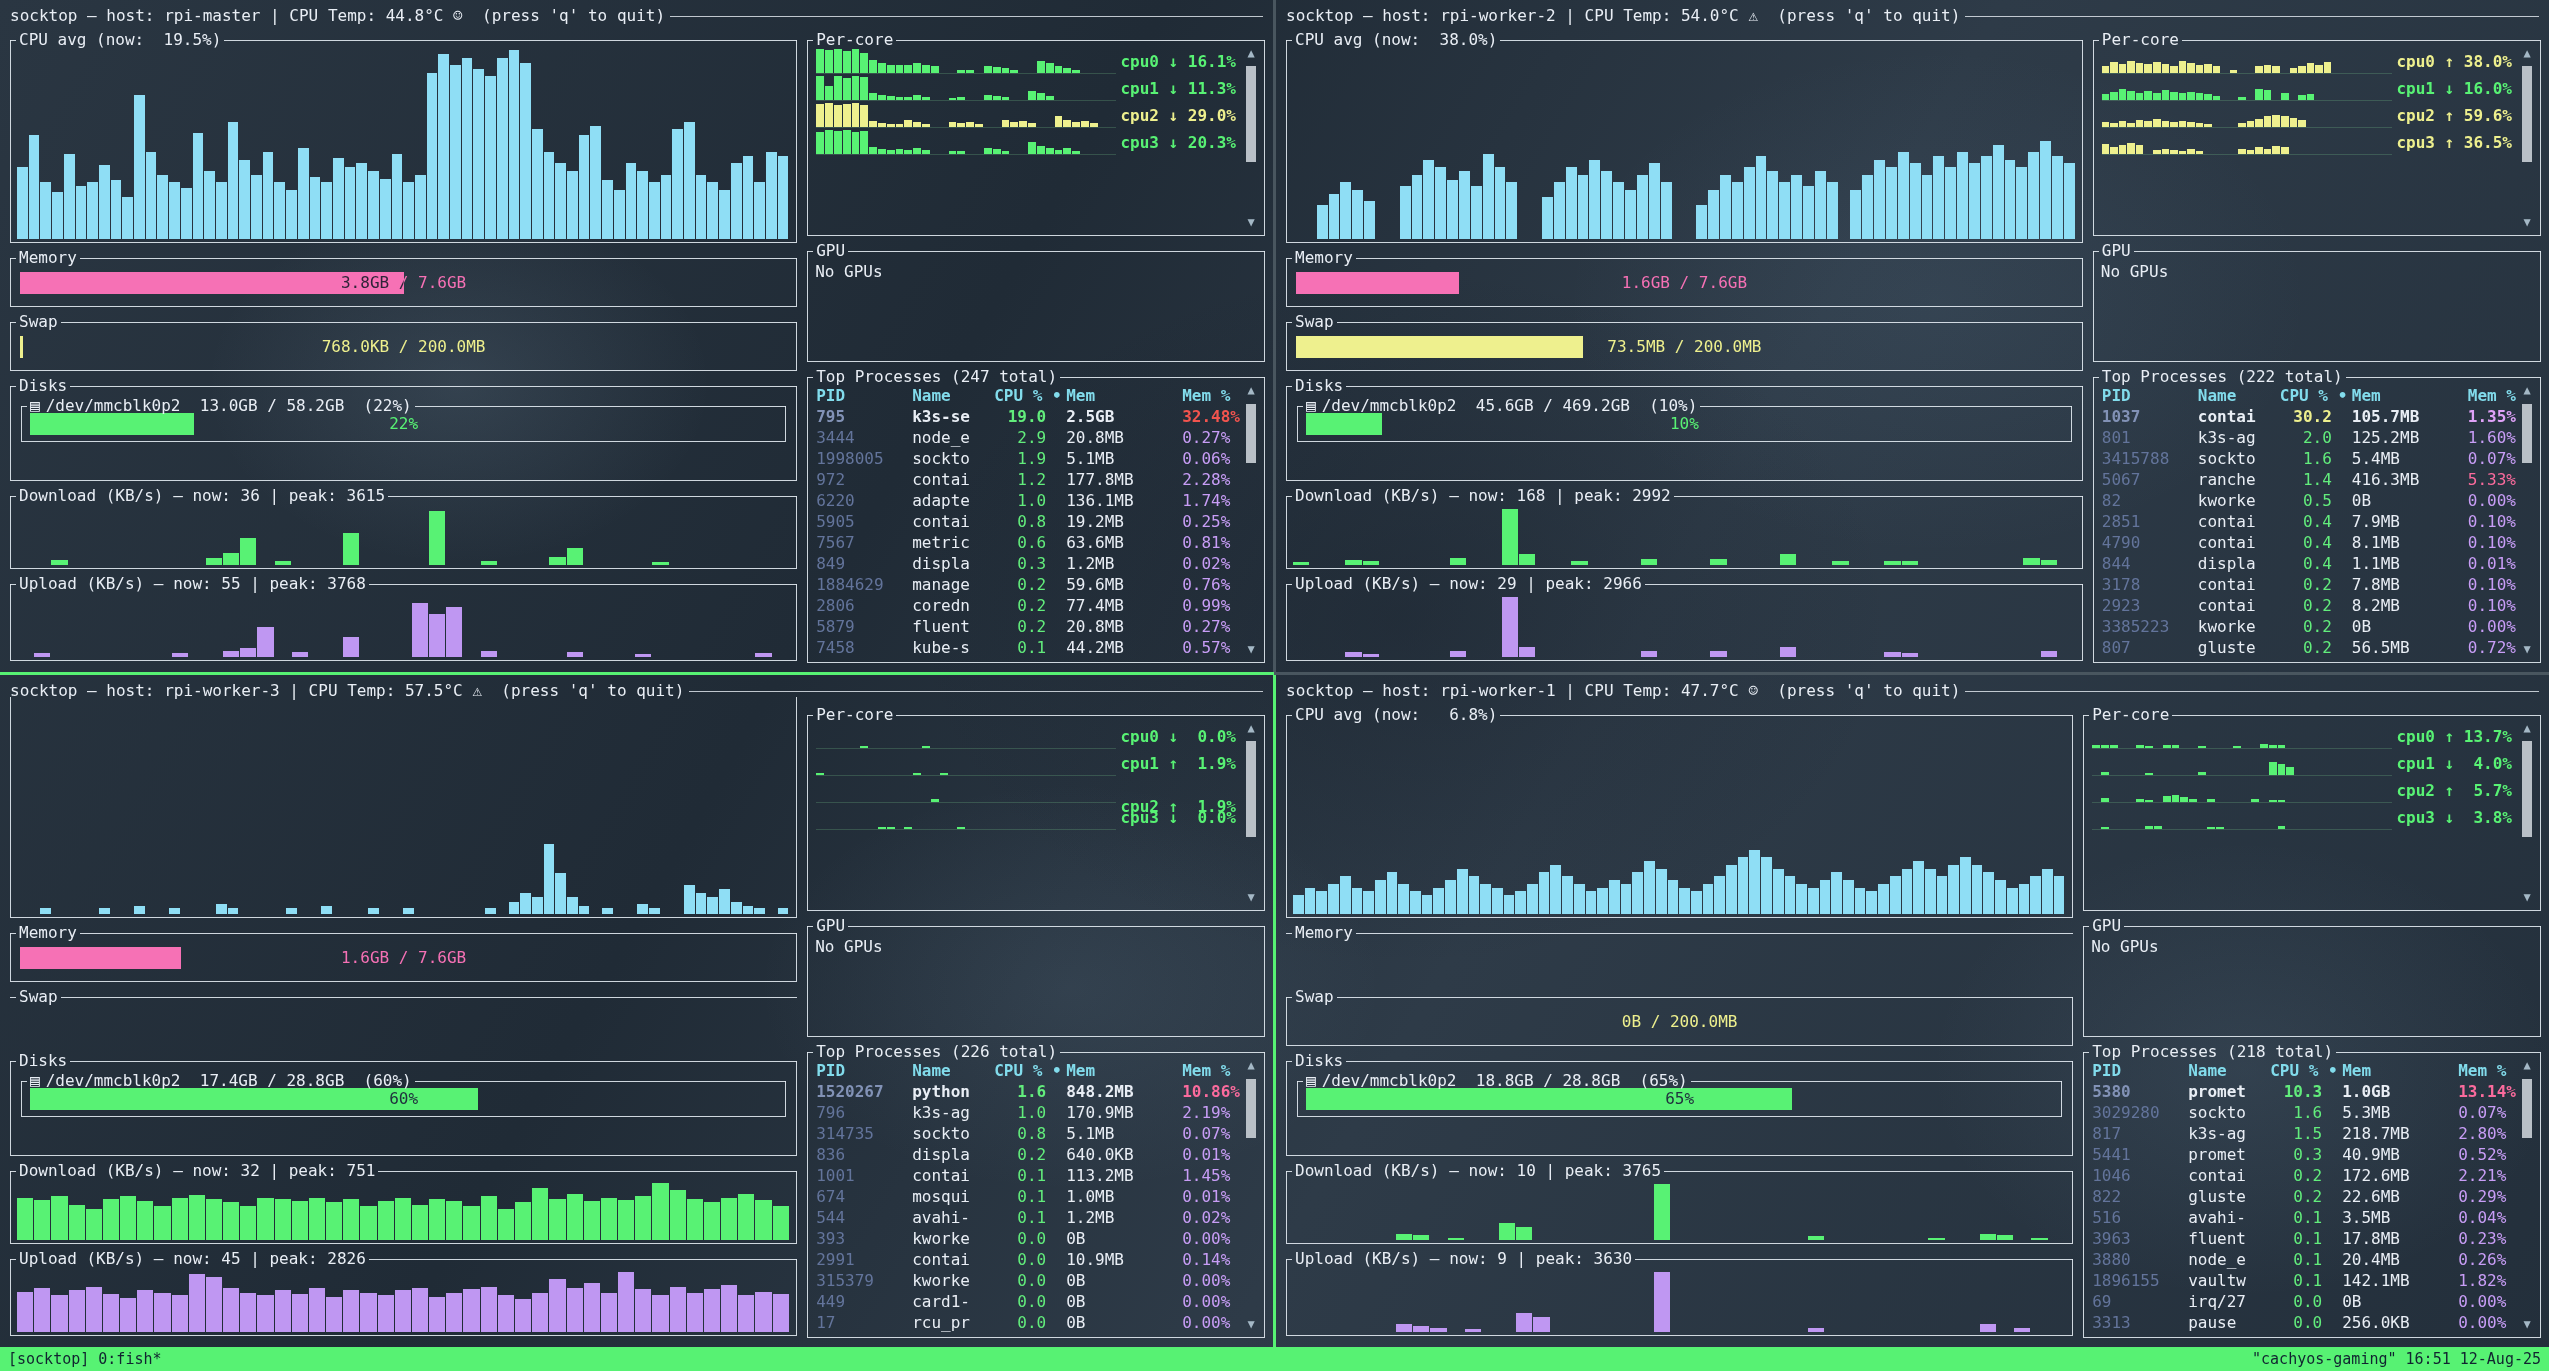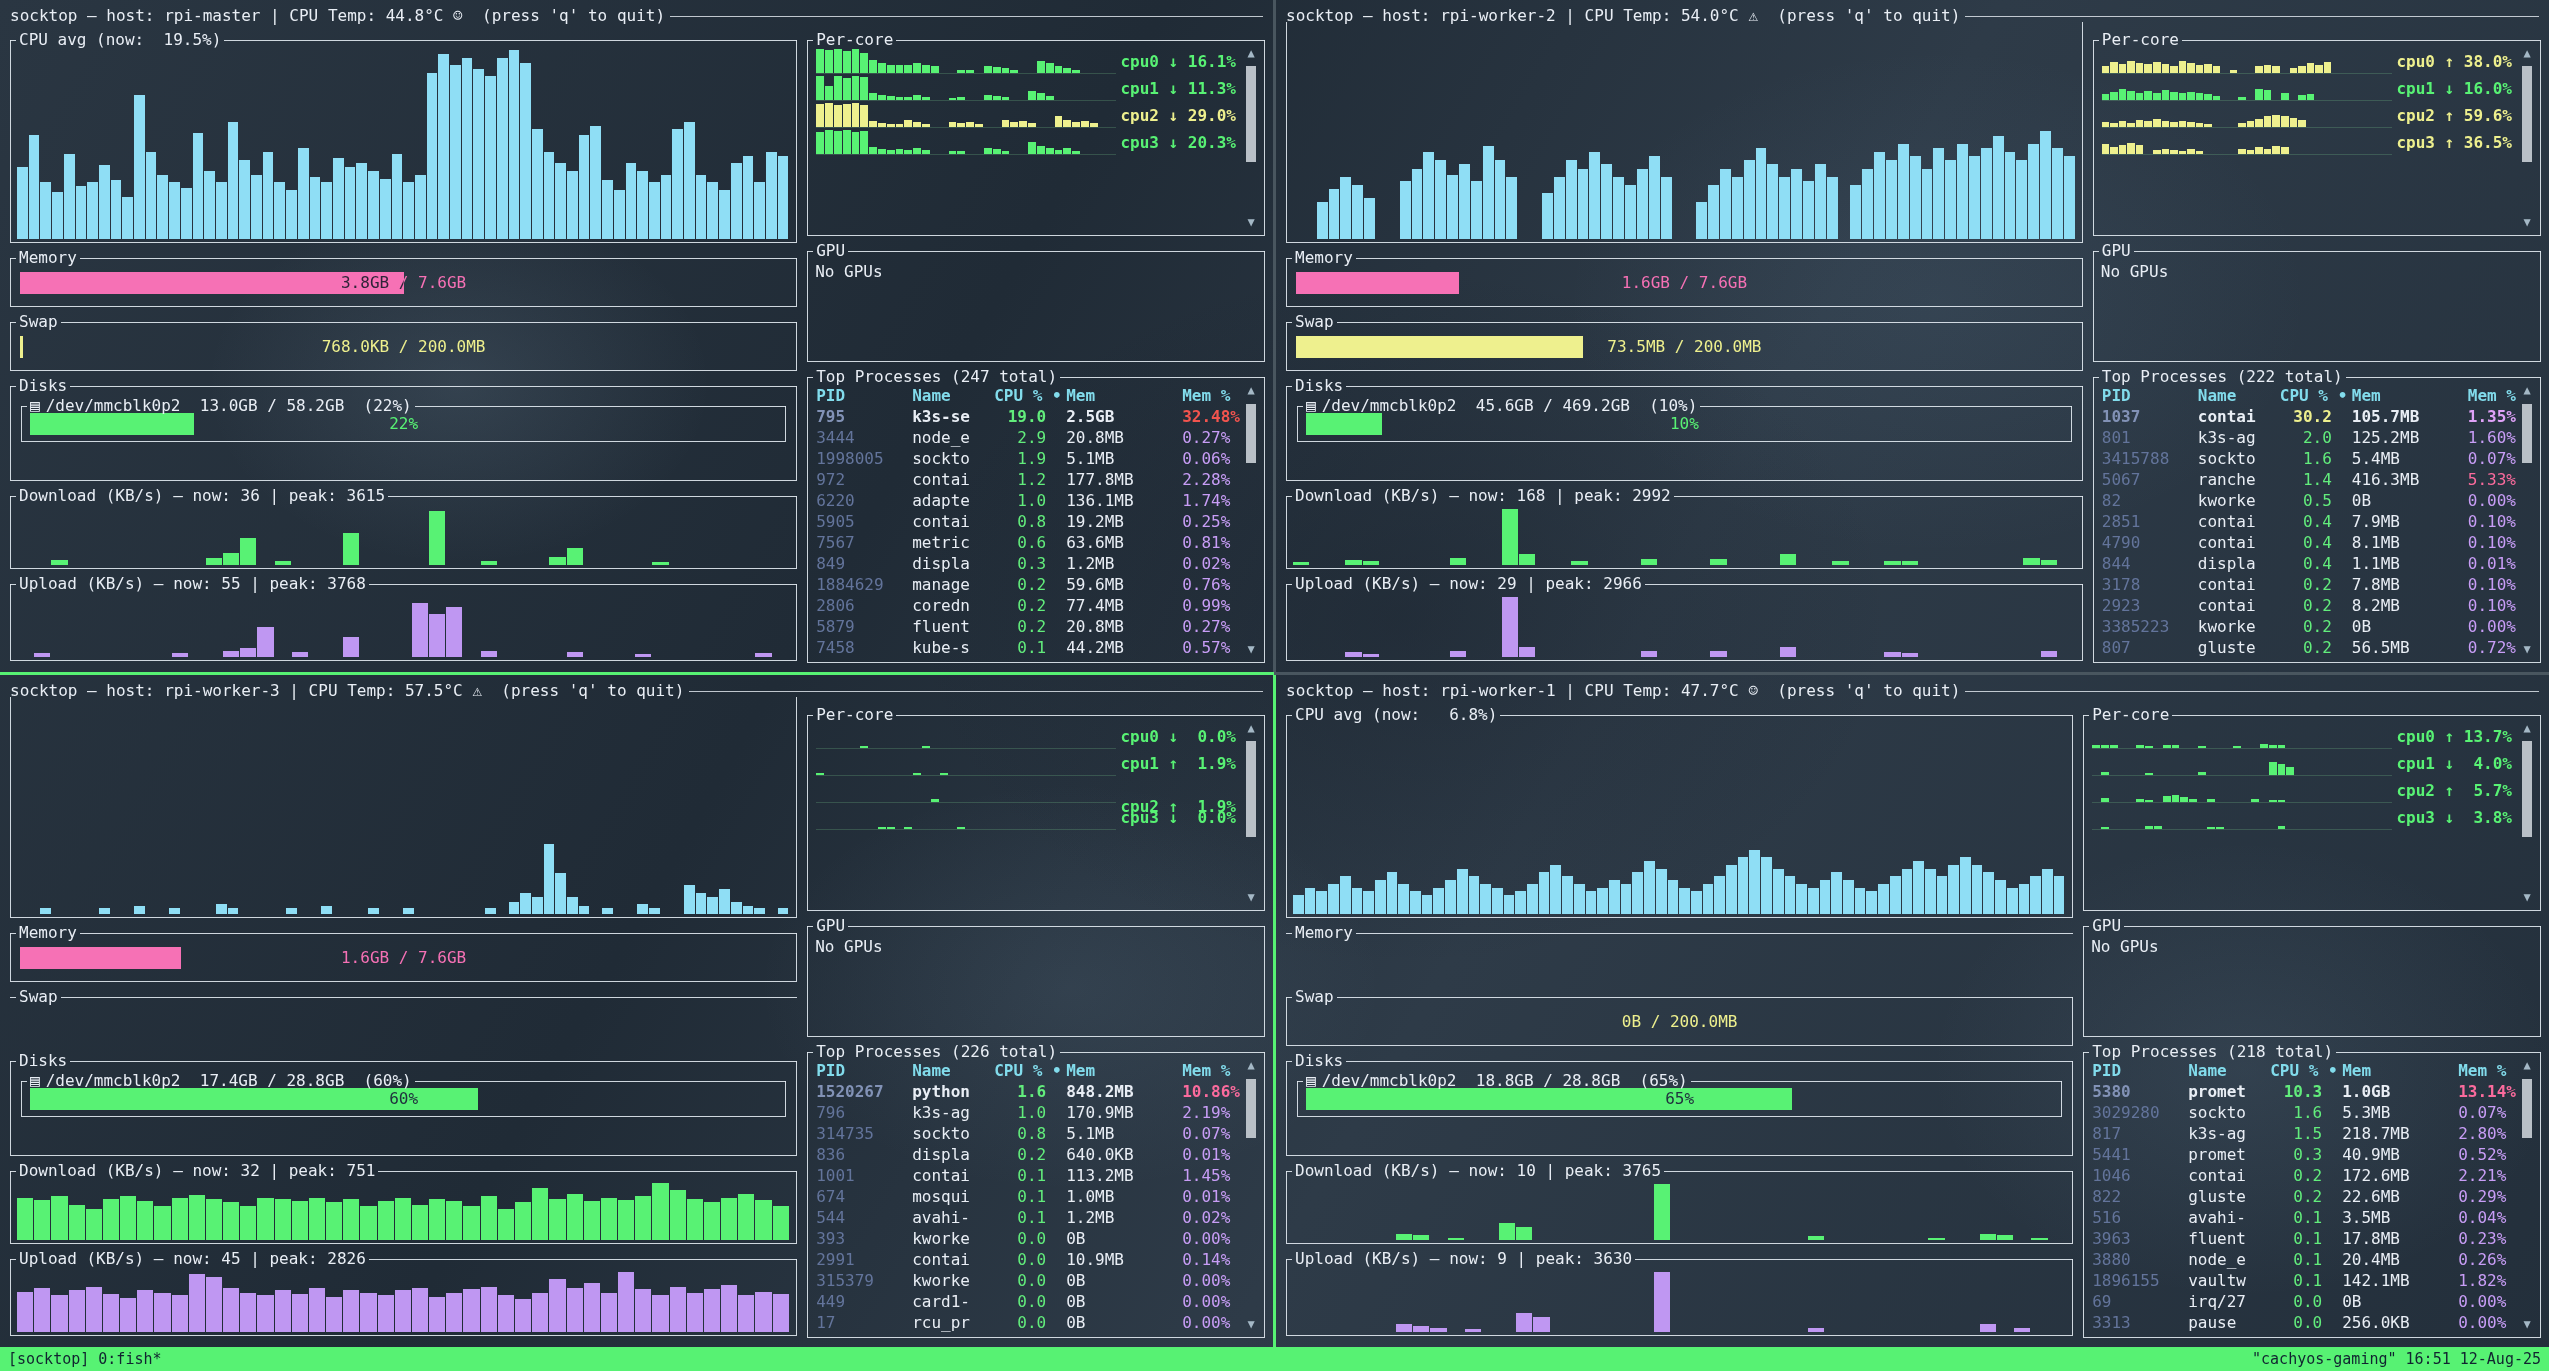--- a/index.html
+++ b/index.html
@@ -550,6 +550,11 @@
     <div class="pbody">
       <div class="col-l">
         <div class="box cpuavg">
+          <div class="bt">
+                <i class="ln a"></i>
+                <span class="tt jt-cpu-title">CPU avg (now:  38.0%)</span>
+                <i class="ln b"></i>
+              </div>
           <div class="bb">
                 <div class="bars cpu-bars">
                   <i style="width: calc(1.51515% - 1px); height: 0%; background: rgb(143, 222, 245);"></i>

